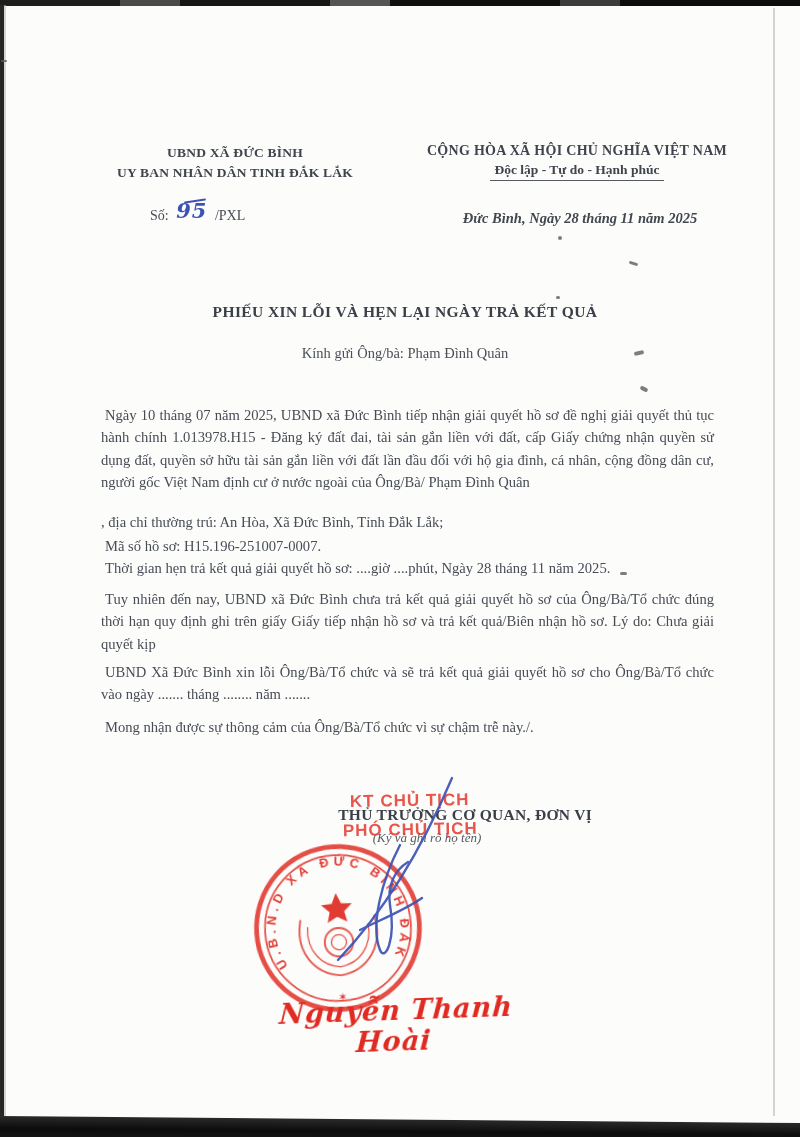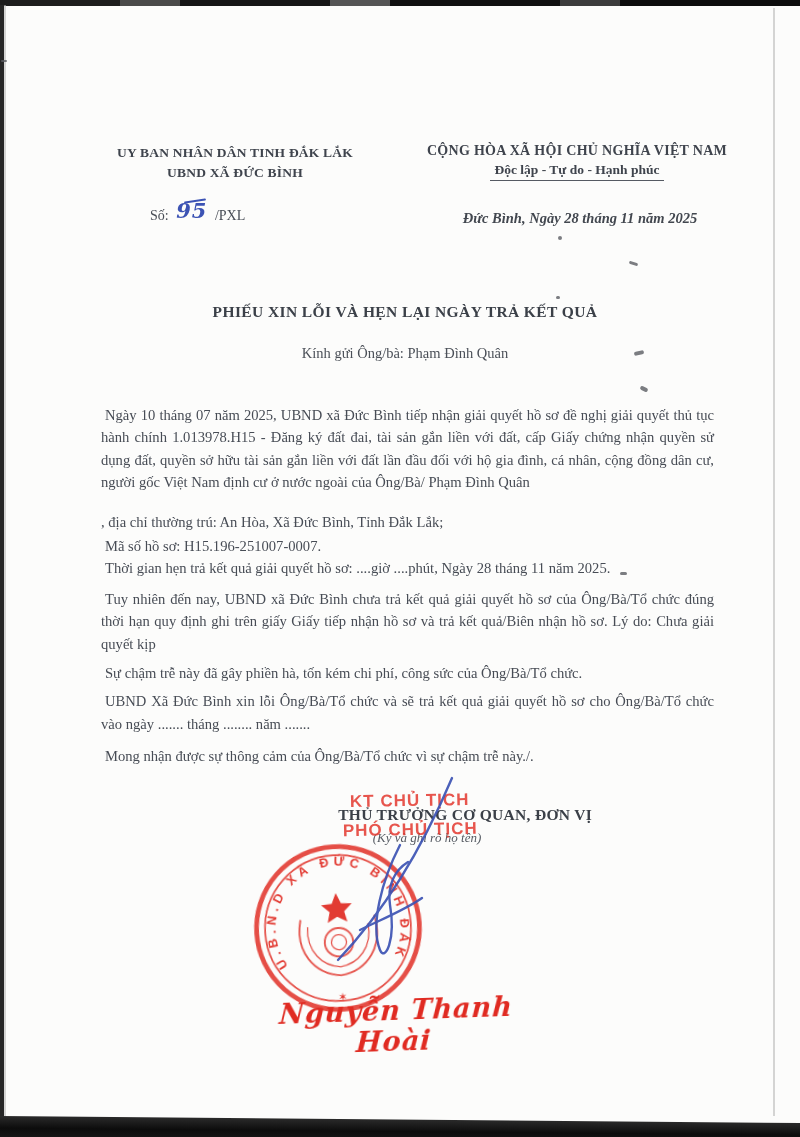--- a/index.html
+++ b/index.html
@@ -72,8 +72,8 @@
   <div class="scan">
 
     <div class="abs hdr-left">
+      <div>UBND XÃ ĐỨC BÌNH</div>
       <div>UY BAN NHÂN DÂN TINH ĐẮK LẮK</div>
-      <div>UBND XÃ ĐỨC BÌNH</div>
     </div>
     <div class="abs hdr-right">
       <div class="l1">CỘNG HÒA XÃ HỘI CHỦ NGHĨA VIỆT NAM</div>

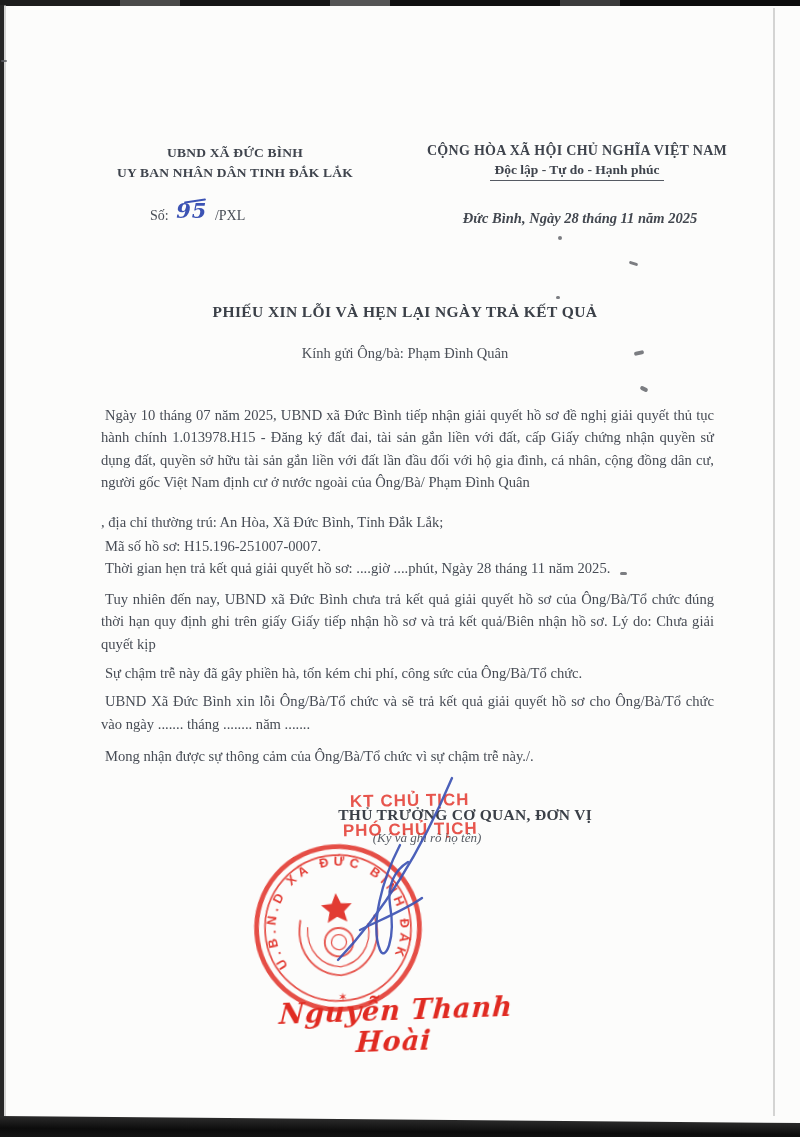--- a/index.html
+++ b/index.html
@@ -96,7 +96,6 @@
       <p class="m2">Mã số hồ sơ: H15.196-251007-0007.</p>
       <p class="m3">Thời gian hẹn trả kết quả giải quyết hồ sơ: ....giờ ....phút, Ngày 28 tháng 11 năm 2025.</p>
       <p class="m4">Tuy nhiên đến nay, UBND xã Đức Bình chưa trả kết quả giải quyết hồ sơ của Ông/Bà/Tổ chức đúng thời hạn quy định ghi trên giấy Giấy tiếp nhận hồ sơ và trả kết quả/Biên nhận hồ sơ. Lý do: Chưa giải quyết kịp</p>
-      <p class="m5">Sự chậm trễ này đã gây phiền hà, tốn kém chi phí, công sức của Ông/Bà/Tổ chức.</p>
       <p class="m6">UBND Xã Đức Bình xin lỗi Ông/Bà/Tổ chức và sẽ trả kết quả giải quyết hồ sơ cho Ông/Bà/Tổ chức vào ngày ....... tháng ........ năm .......</p>
       <p class="m7">Mong nhận được sự thông cảm của Ông/Bà/Tổ chức vì sự chậm trễ này./.</p>
     </div>

